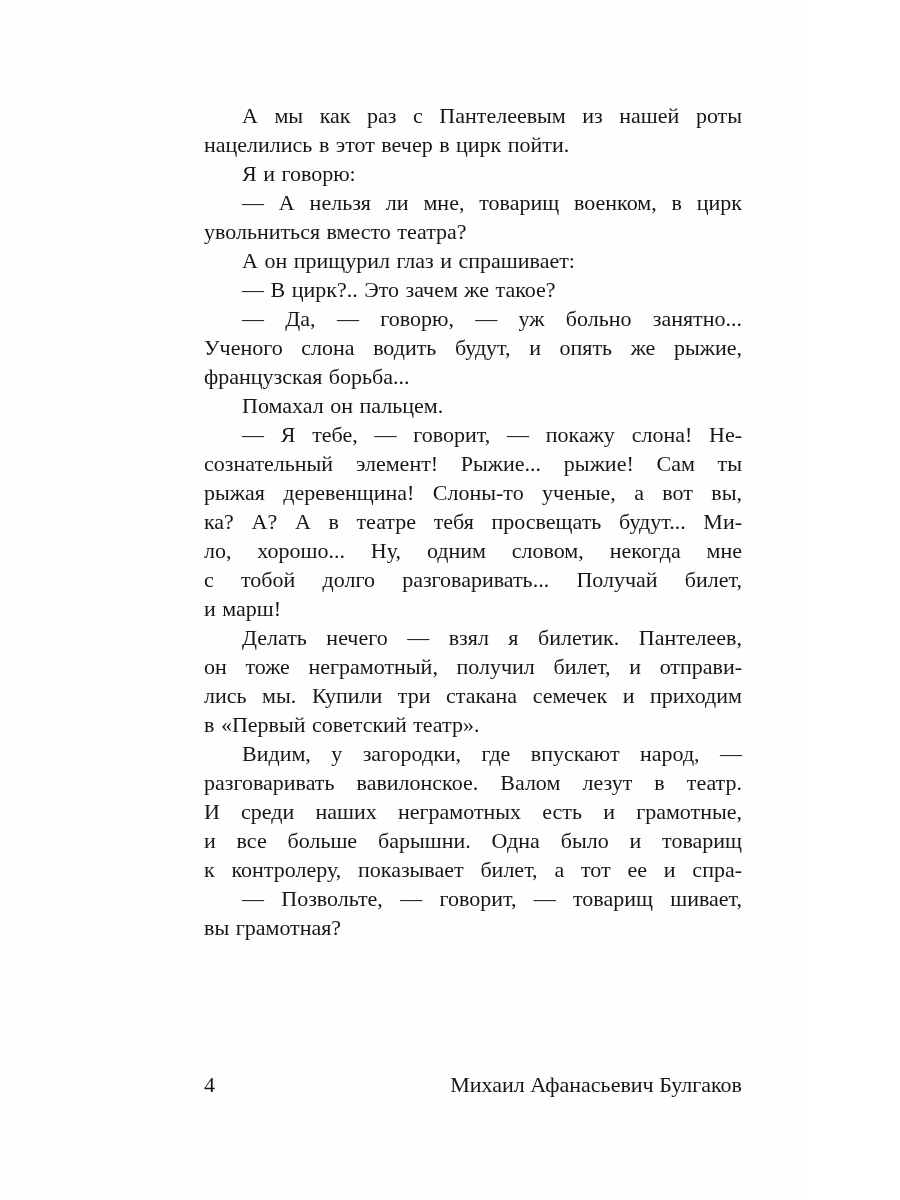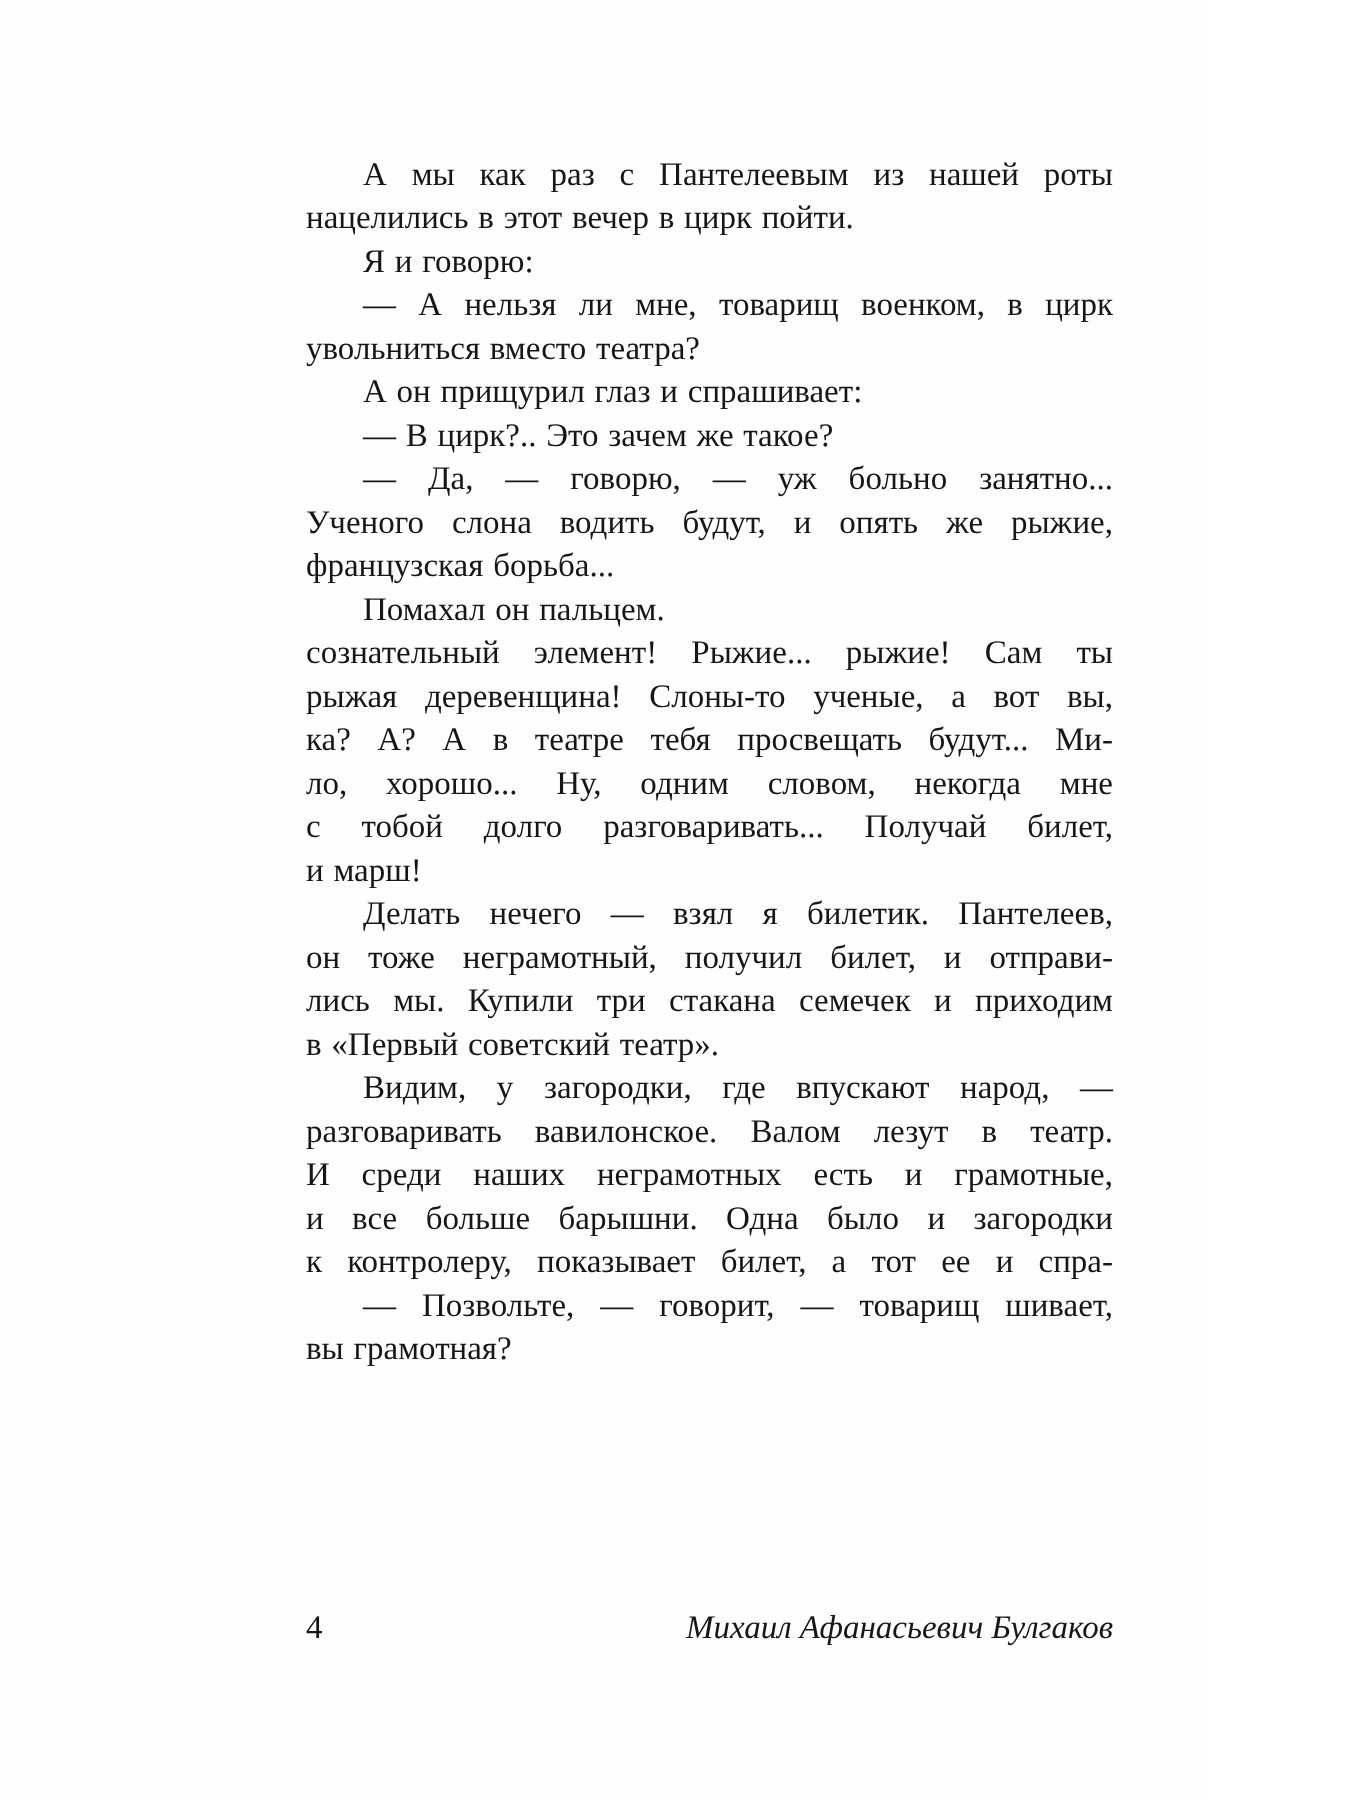--- a/index.html
+++ b/index.html
@@ -73,6 +73,7 @@
       <div class="line">Ученого слона водить будут, и опять же рыжие,</div>
       <div class="line end">французская борьба...</div>
       <div class="line indent end">Помахал он пальцем.</div>
+      <div class="line indent">— Я тебе, — говорит, — покажу слона! Не-</div>
       <div class="line">сознательный элемент! Рыжие... рыжие! Сам ты</div>
       <div class="line">рыжая деревенщина! Слоны-то ученые, а вот вы,</div>
       <div class="line">ка? А? А в театре тебя просвещать будут... Ми-</div>

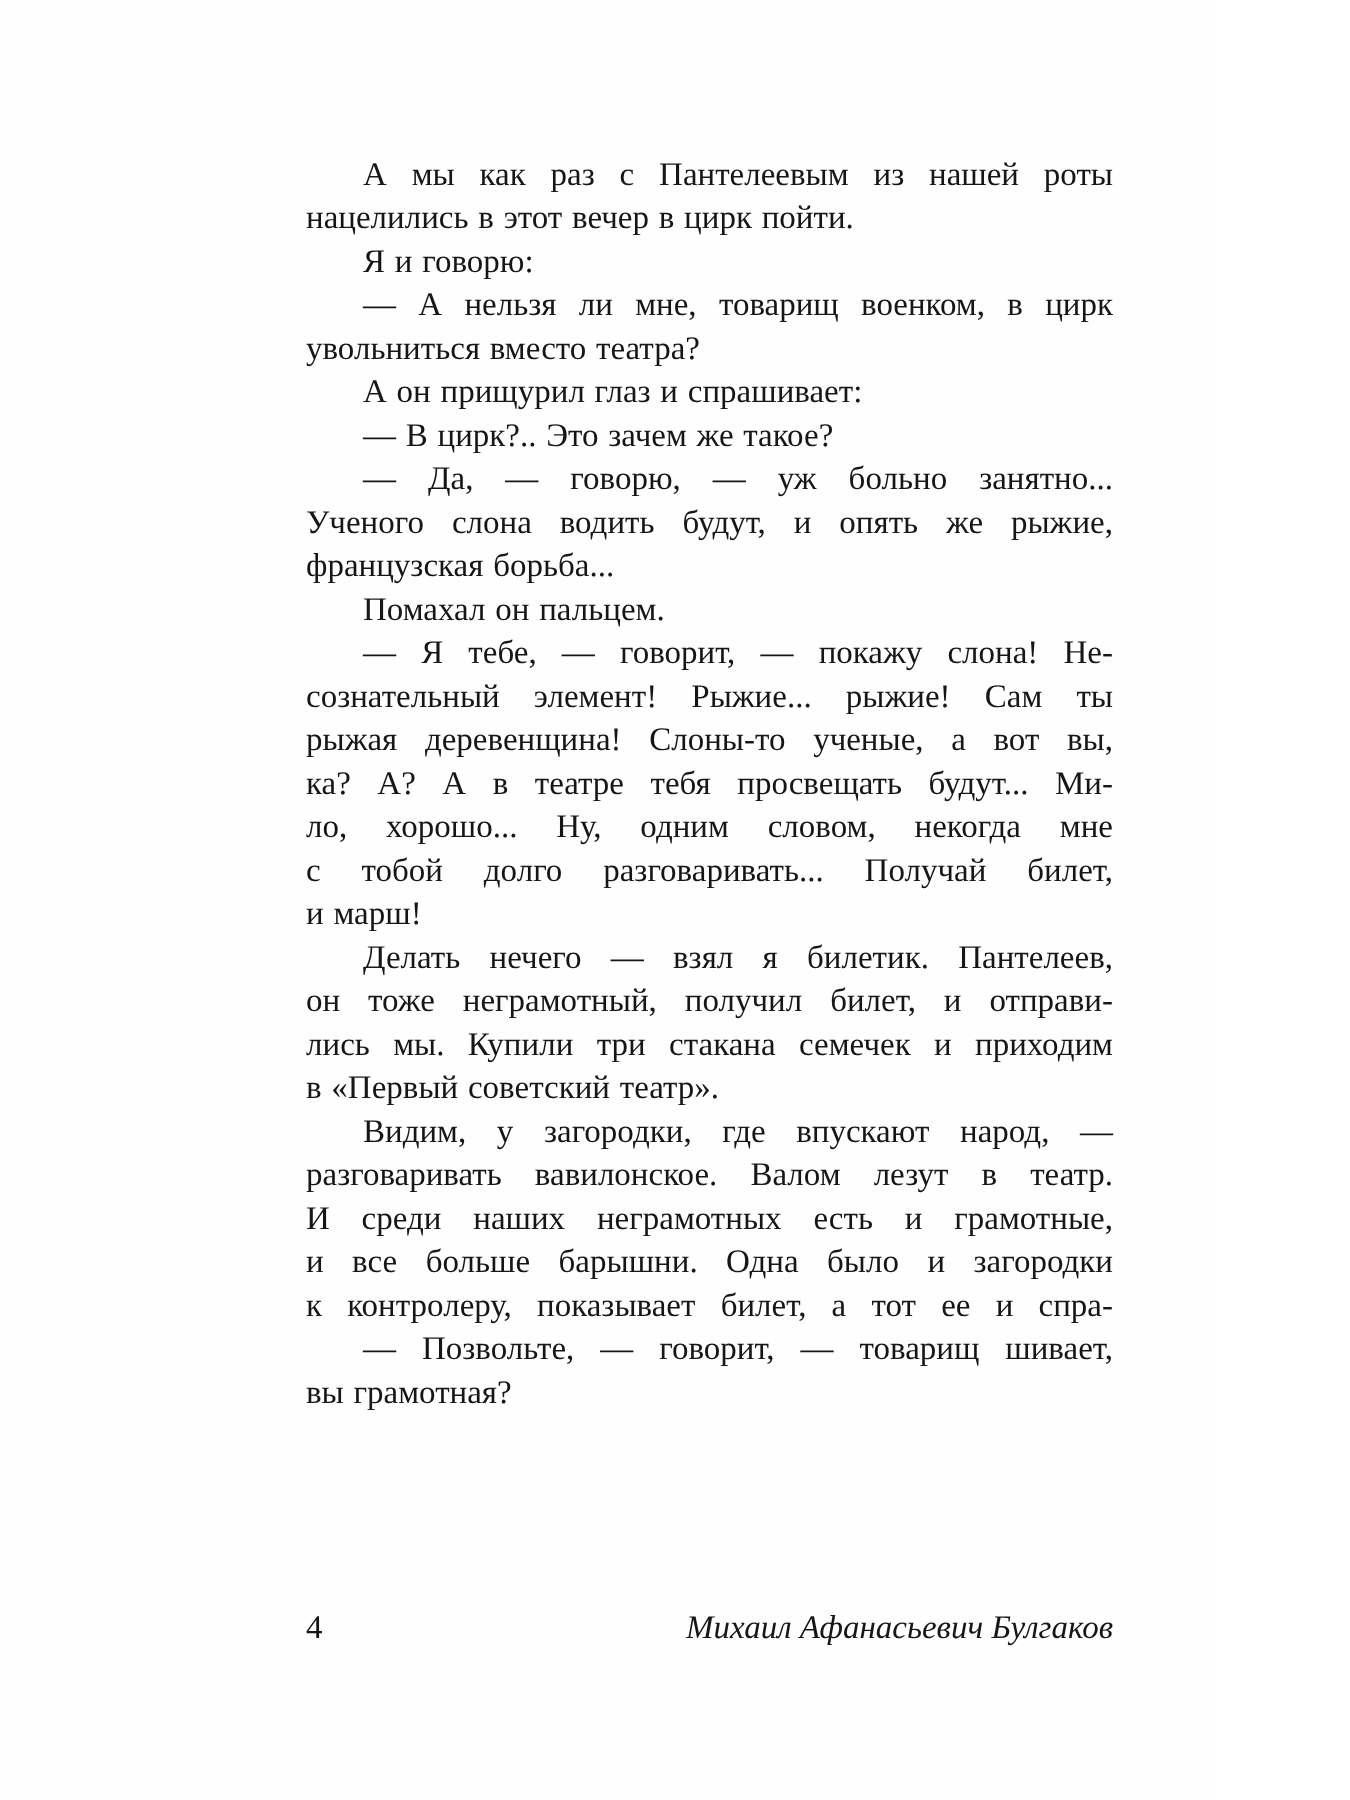--- a/index.html
+++ b/index.html
@@ -87,7 +87,7 @@
       <div class="line indent">Видим, у загородки, где впускают народ, —</div>
       <div class="line">разговаривать вавилонское. Валом лезут в театр.</div>
       <div class="line">И среди наших неграмотных есть и грамотные,</div>
-      <div class="line">и все больше барышни. Одна было и загородки</div>
+      <div class="line">и все больше барышни. Одна было и товарищ</div>
       <div class="line">к контролеру, показывает билет, а тот ее и спра-</div>
       <div class="line indent">— Позвольте, — говорит, — товарищ шивает,</div>
       <div class="line end">вы грамотная?</div>

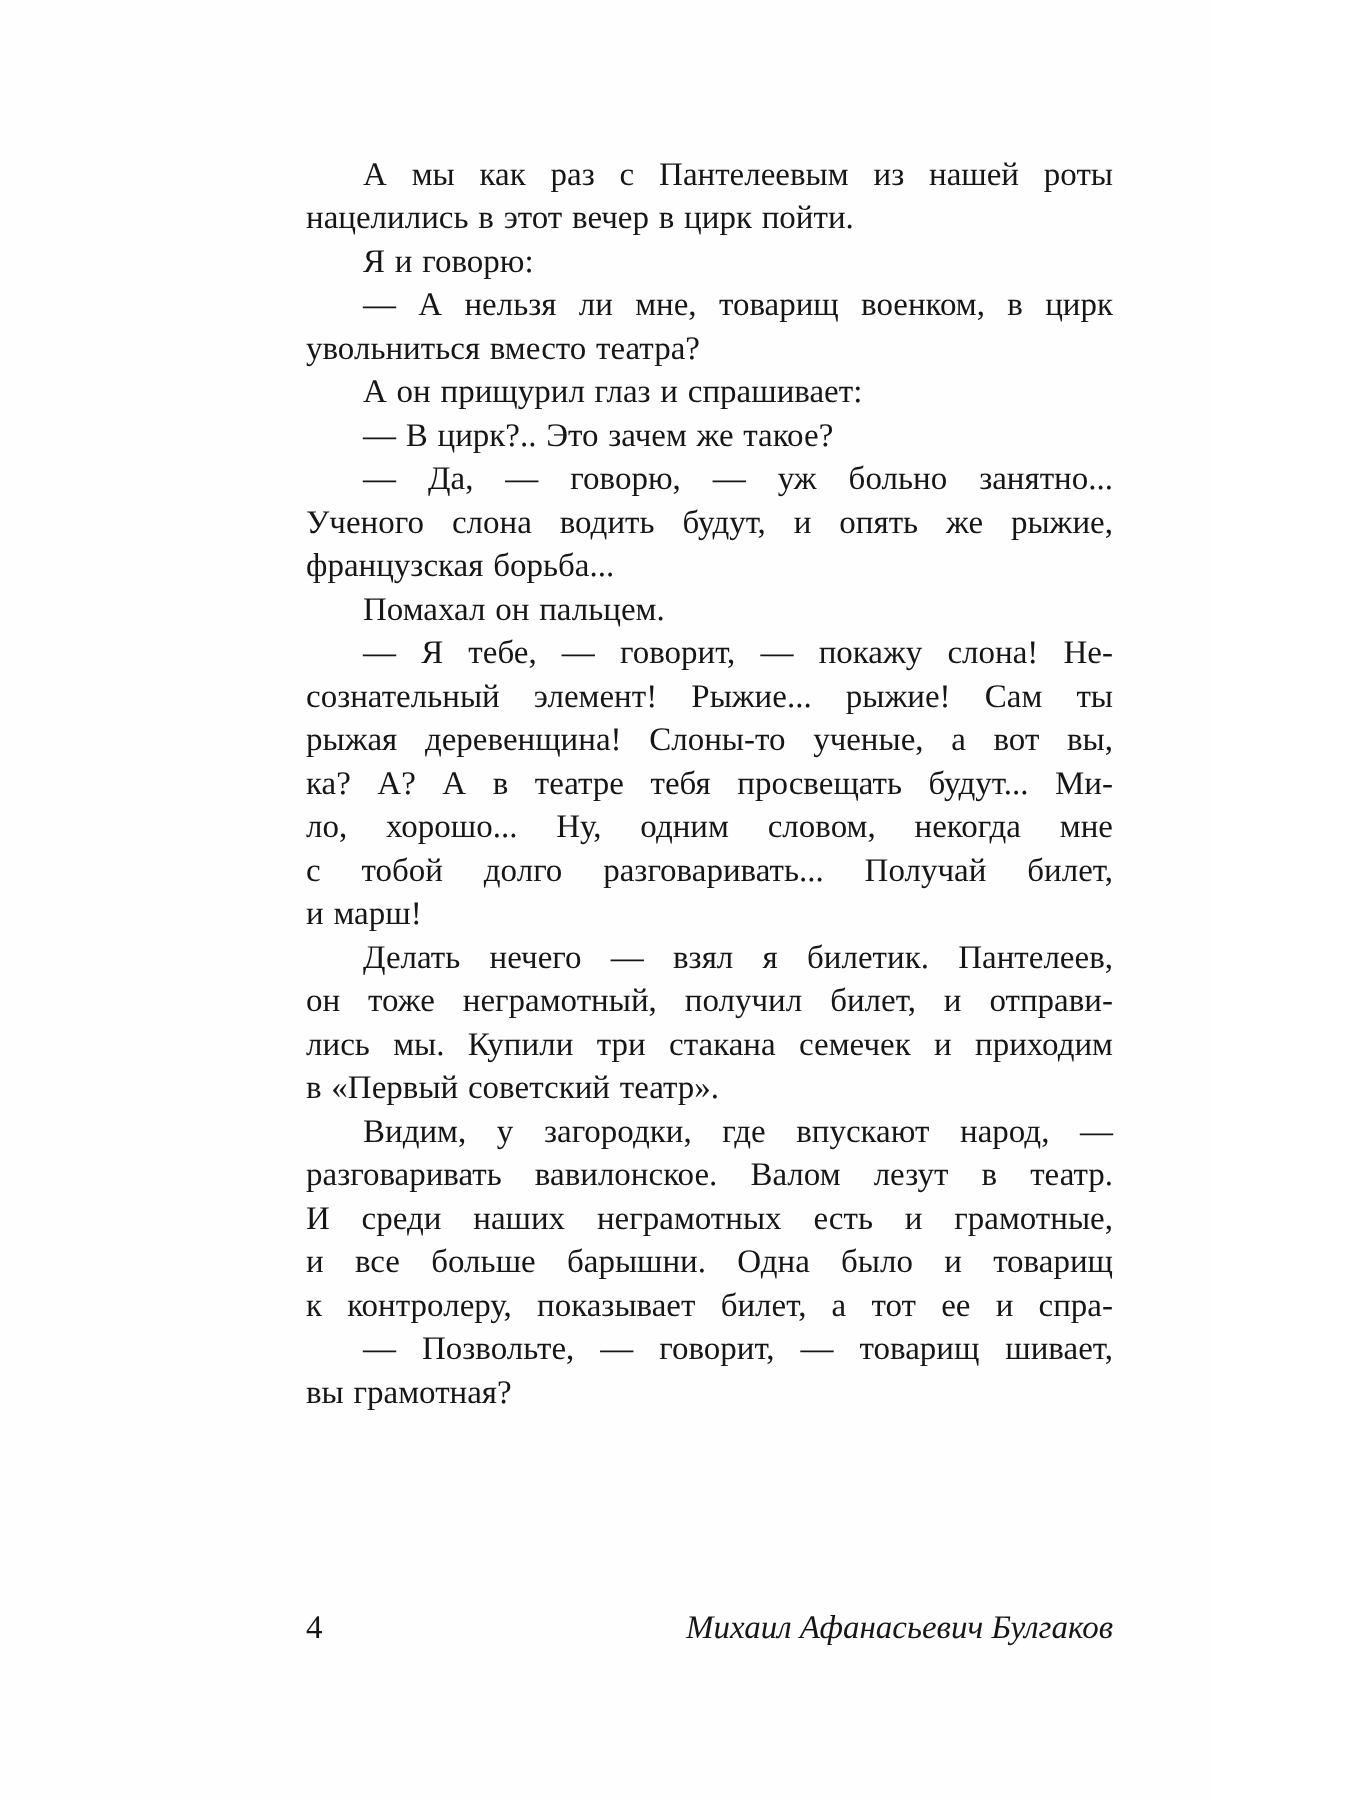--- a/index.html
+++ b/index.html
@@ -53,7 +53,6 @@
     font-style: normal;
   }
   .author {
-    font-style: italic;
   }
 </style>
 </head>

